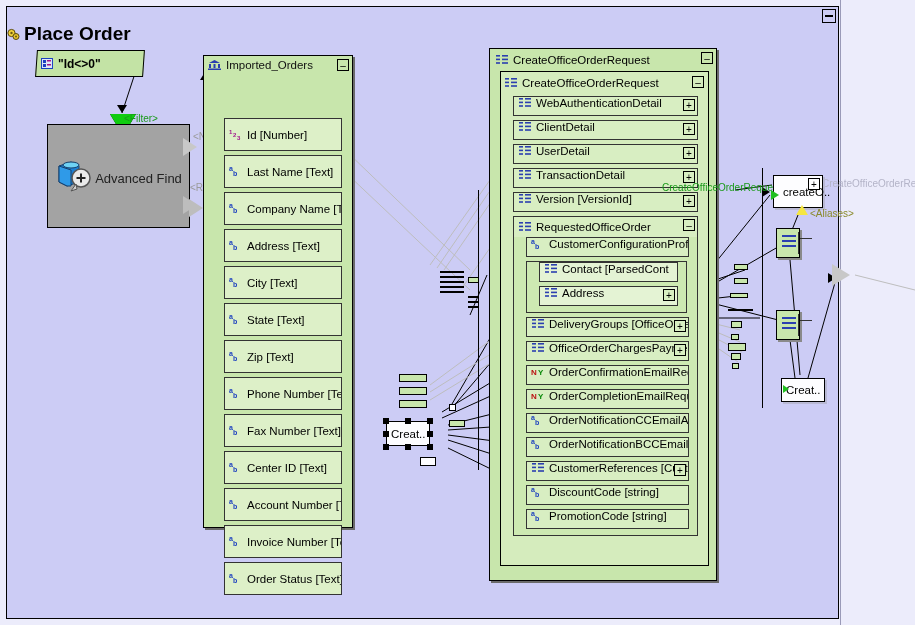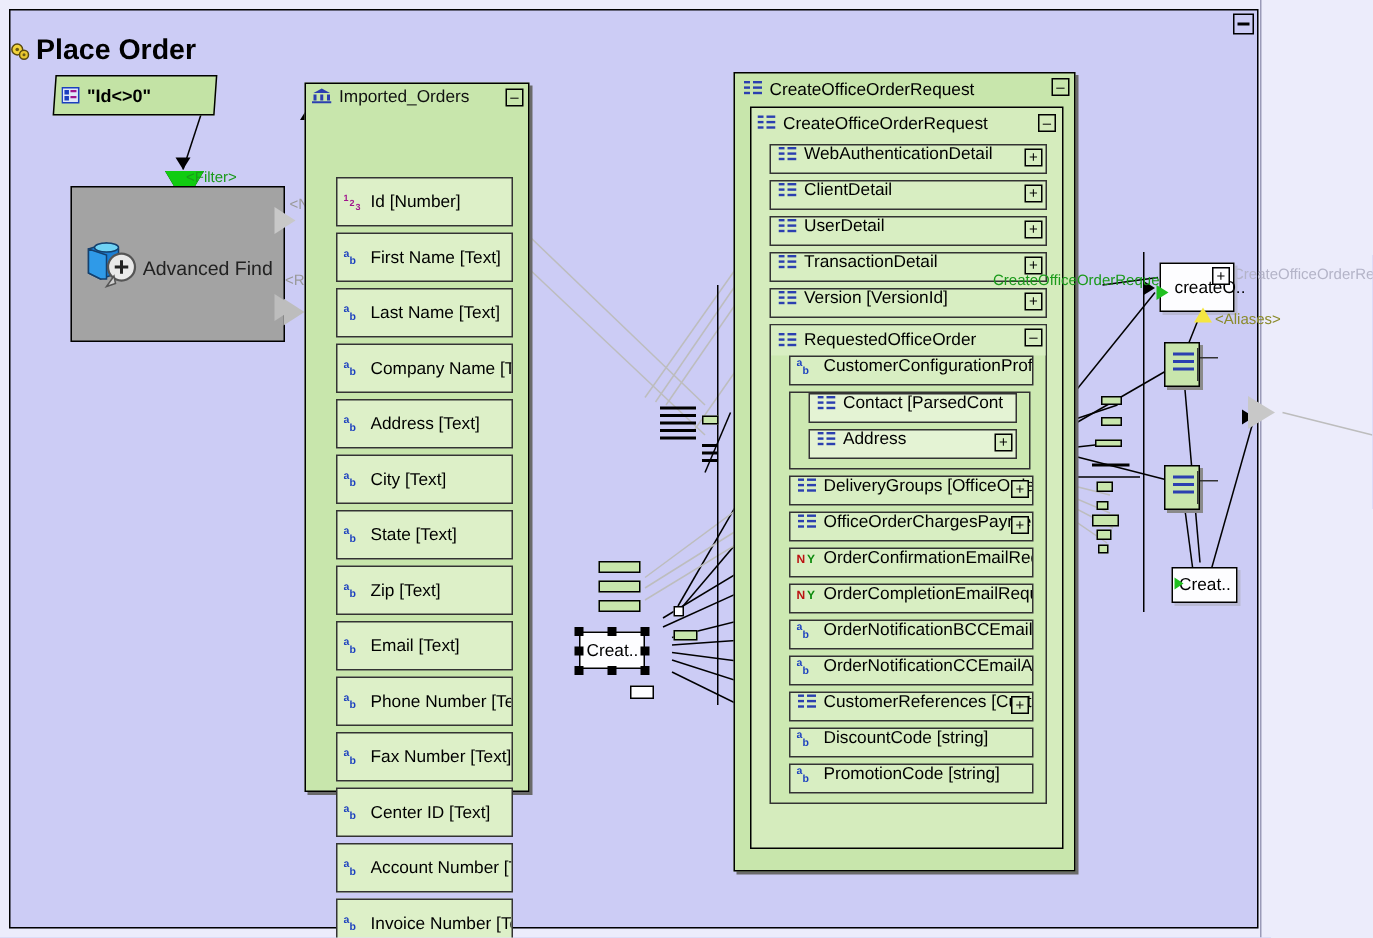--- a/index.html
+++ b/index.html
@@ -338,13 +338,6 @@
               <text x="8" y="12" font-size="6" font-family="Liberation Sans" fill="#a0148c">3</text>
             </svg></span>
           <span class="ftxt">Id [Number]</span>
-        </div>
-        <div class="field-row">
-          <span class="tico ab"><svg width="13" height="12" viewBox="0 0 13 12">
-              <text x="0" y="6" font-size="7" font-family="Liberation Sans" fill="#1b3fbf">a</text>
-              <text x="4" y="11" font-size="7" font-family="Liberation Sans" fill="#1b3fbf">b</text>
-            </svg></span>
-          <span class="ftxt">First Name [Text]</span>
         </div>
         <div class="field-row">
           <span class="tico ab"><svg width="13" height="12" viewBox="0 0 13 12">

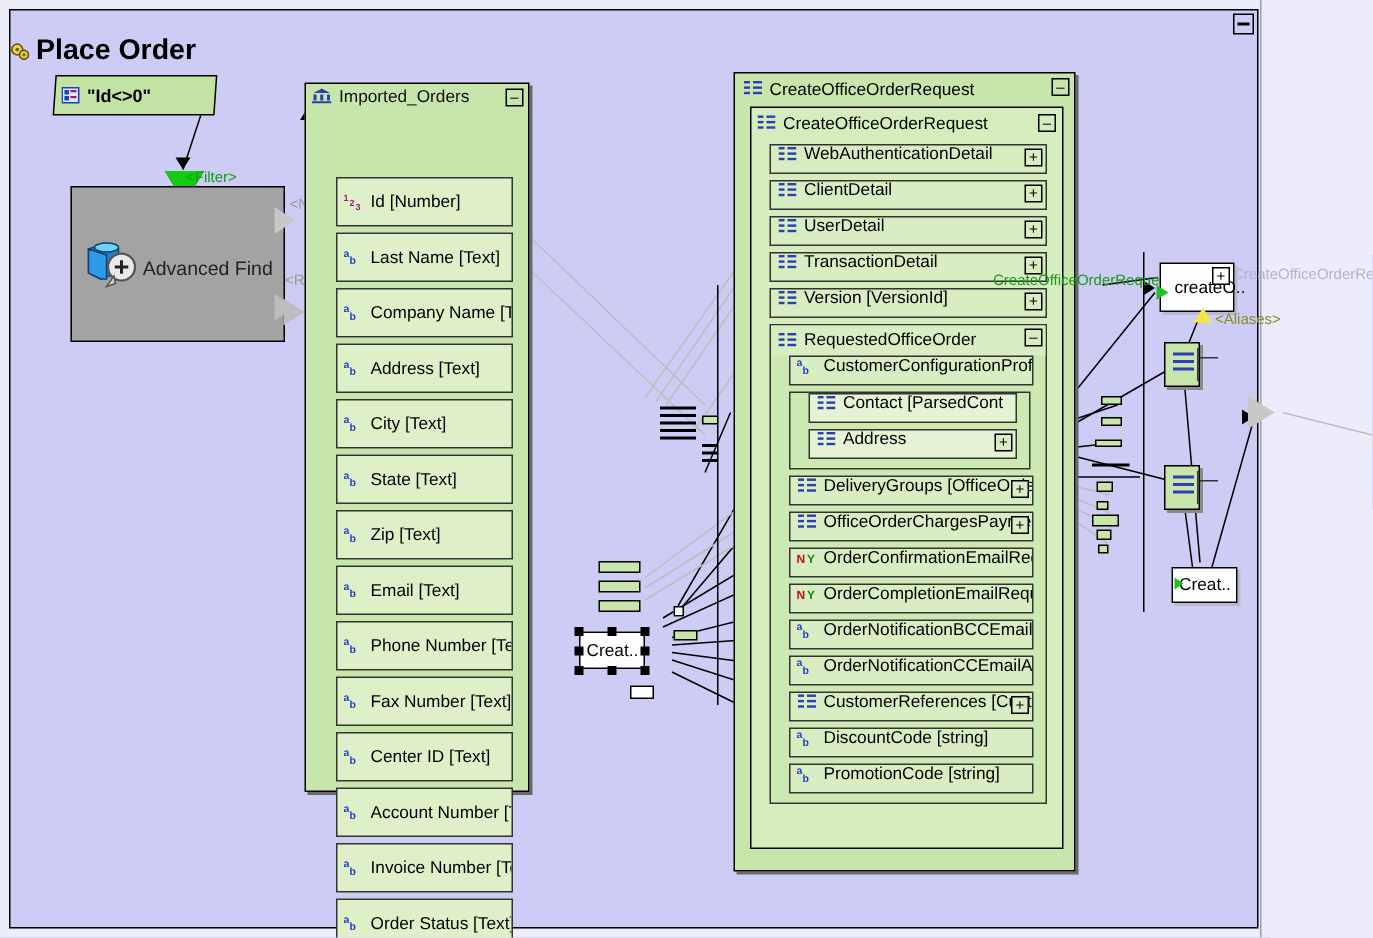--- a/index.html
+++ b/index.html
@@ -380,13 +380,6 @@
               <text x="4" y="11" font-size="7" font-family="Liberation Sans" fill="#1b3fbf">b</text>
             </svg></span>
           <span class="ftxt">Zip [Text]</span>
-        </div>
-        <div class="field-row">
-          <span class="tico ab"><svg width="13" height="12" viewBox="0 0 13 12">
-              <text x="0" y="6" font-size="7" font-family="Liberation Sans" fill="#1b3fbf">a</text>
-              <text x="4" y="11" font-size="7" font-family="Liberation Sans" fill="#1b3fbf">b</text>
-            </svg></span>
-          <span class="ftxt">Email [Text]</span>
         </div>
         <div class="field-row">
           <span class="tico ab"><svg width="13" height="12" viewBox="0 0 13 12">

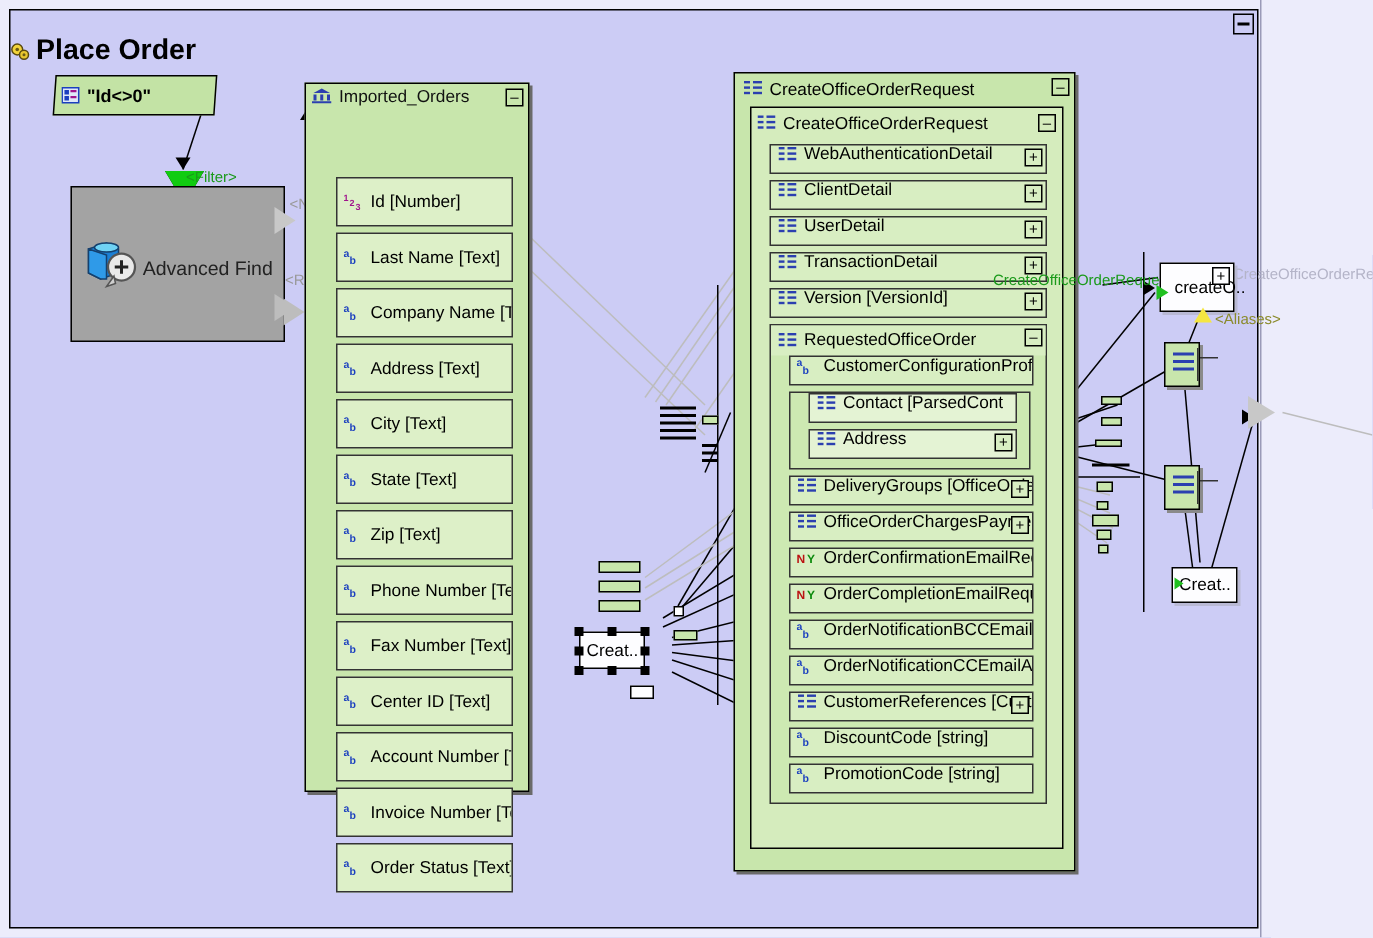--- a/index.html
+++ b/index.html
@@ -610,14 +610,14 @@
                   <text x="0" y="6" font-size="7" font-family="Liberation Sans" fill="#1b3fbf">a</text>
                   <text x="4" y="11" font-size="7" font-family="Liberation Sans" fill="#1b3fbf">b</text>
                 </svg></span>
-              <span class="ftxt">OrderNotificationBCCEmail</span>
+              <span class="ftxt">OrderNotificationCCEmailA</span>
             </div>
             <div class="tnode">
               <span class="tico ab"><svg width="13" height="12" viewBox="0 0 13 12">
                   <text x="0" y="6" font-size="7" font-family="Liberation Sans" fill="#1b3fbf">a</text>
                   <text x="4" y="11" font-size="7" font-family="Liberation Sans" fill="#1b3fbf">b</text>
                 </svg></span>
-              <span class="ftxt">OrderNotificationCCEmailA</span>
+              <span class="ftxt">OrderNotificationBCCEmail</span>
             </div>
             <div class="tnode">
               <span class="tico tree"><svg width="12" height="11" viewBox="0 0 12 11">

